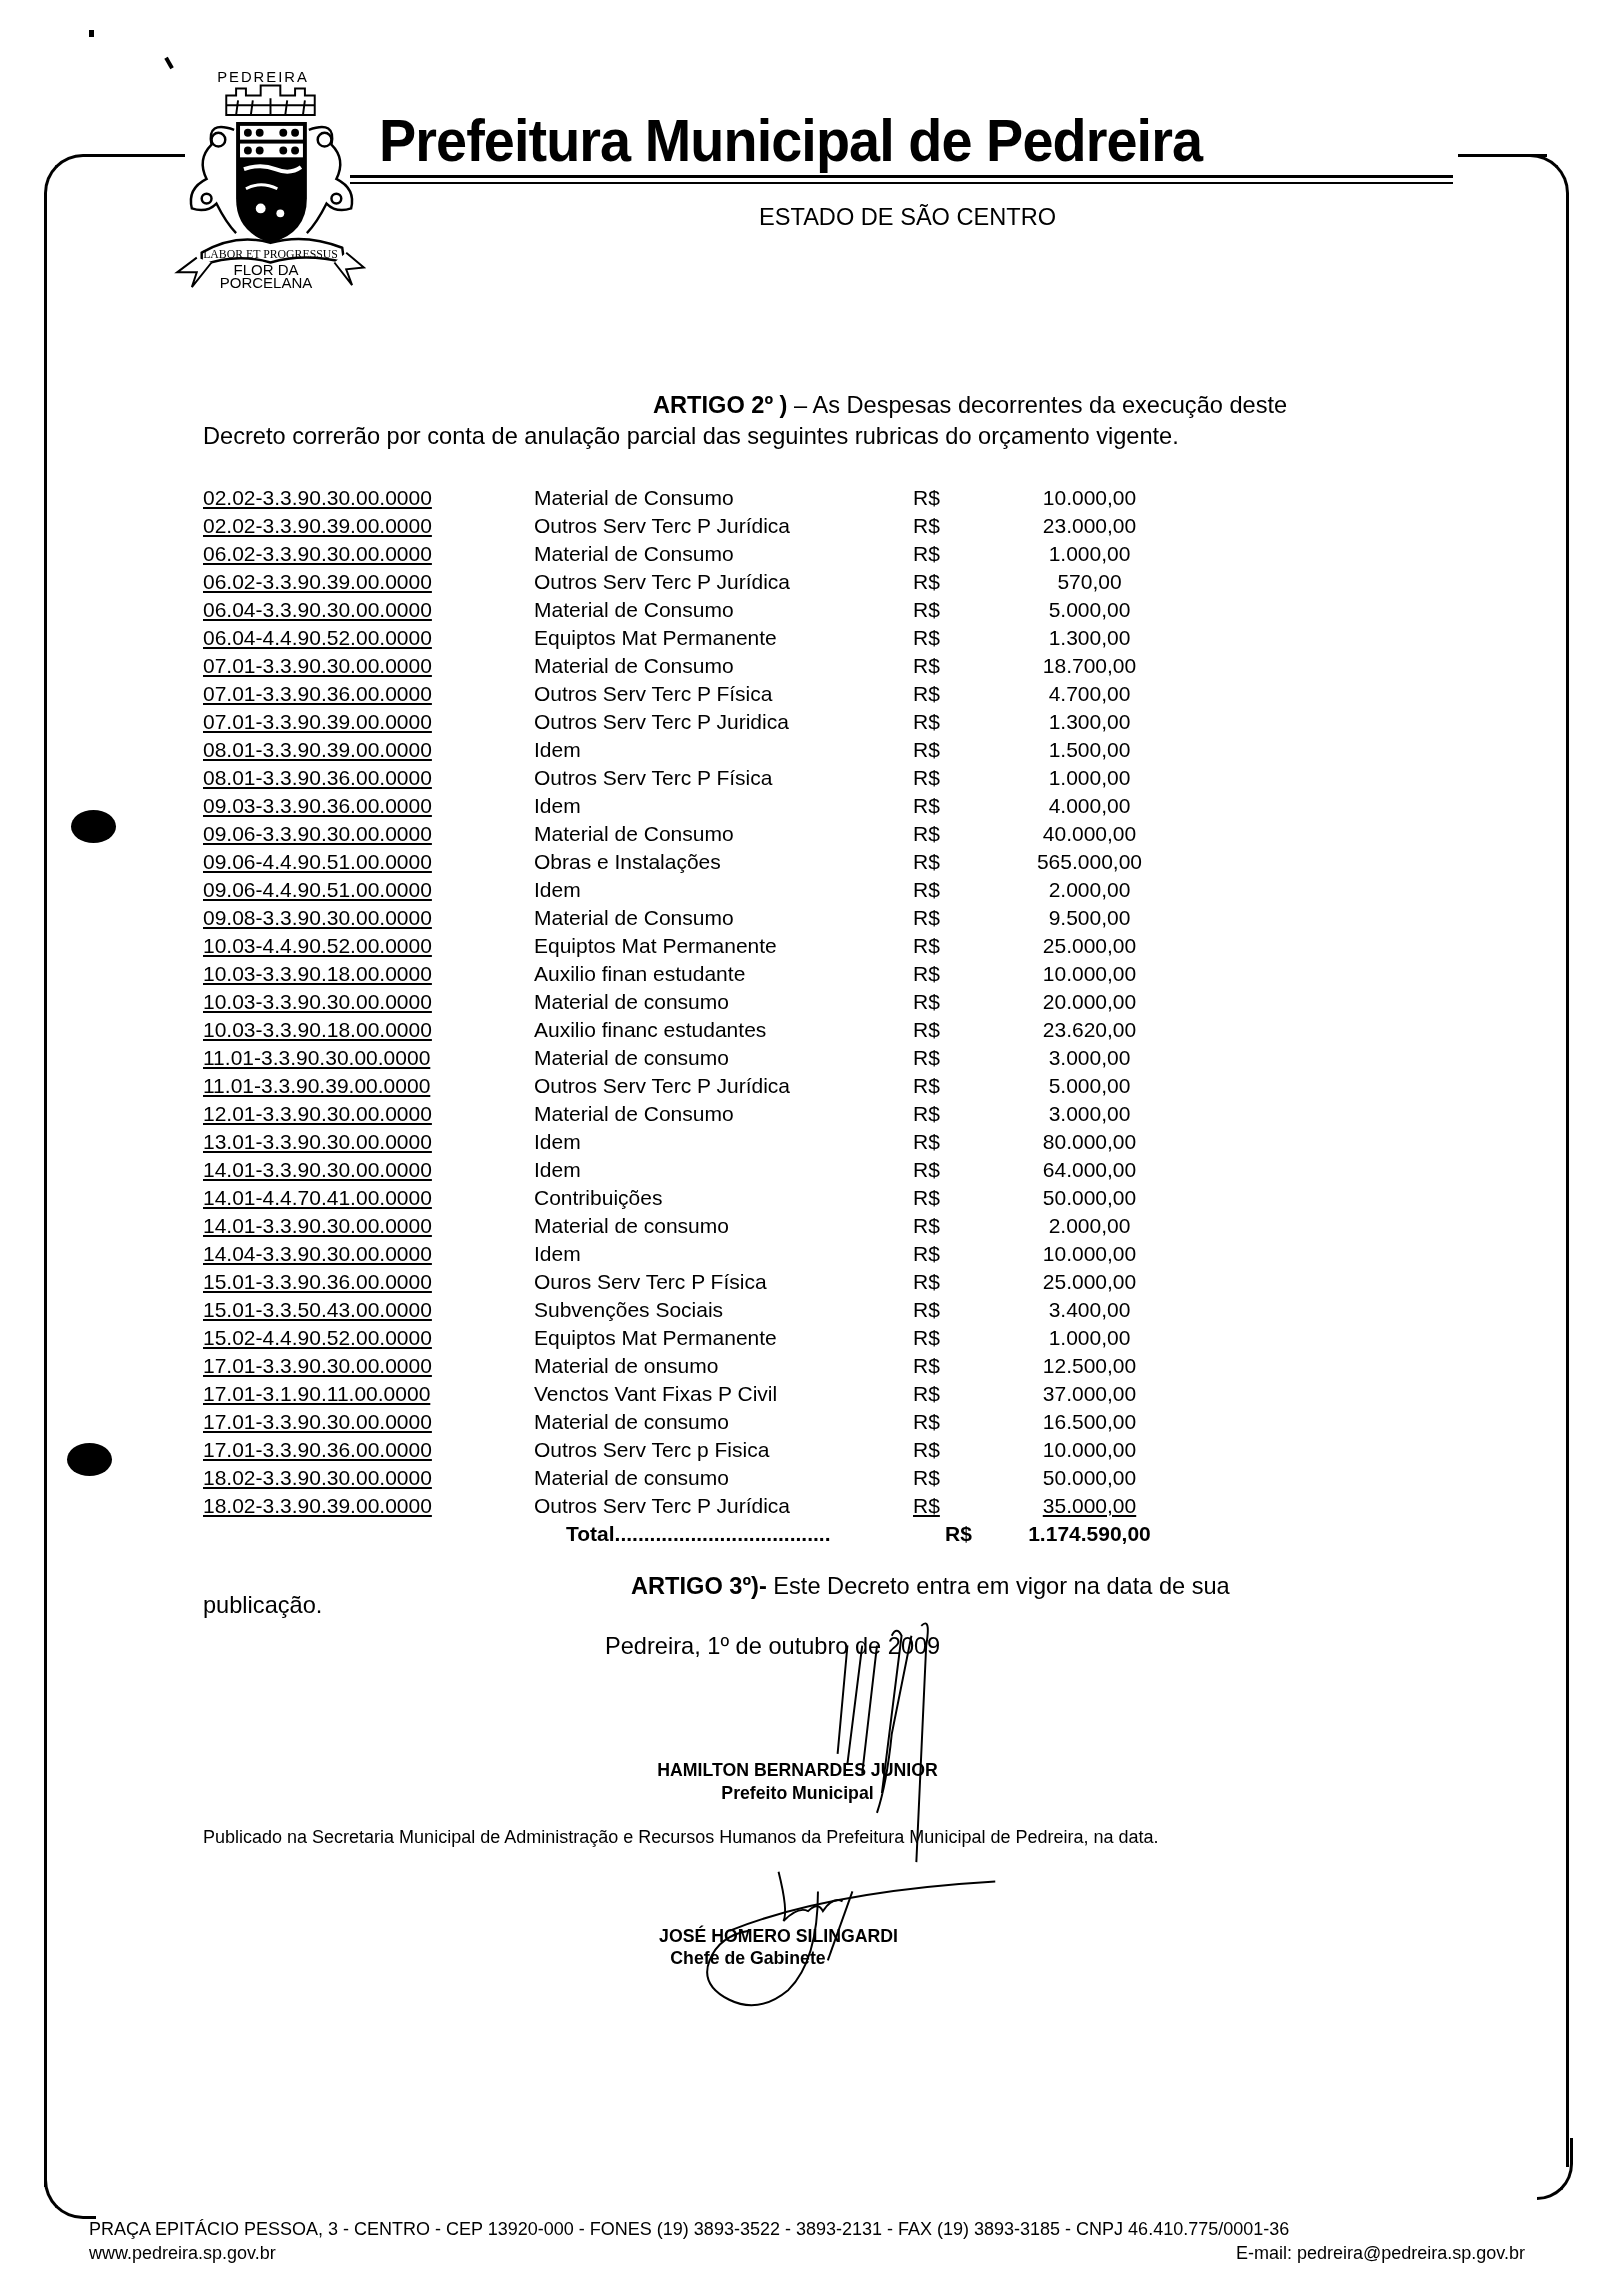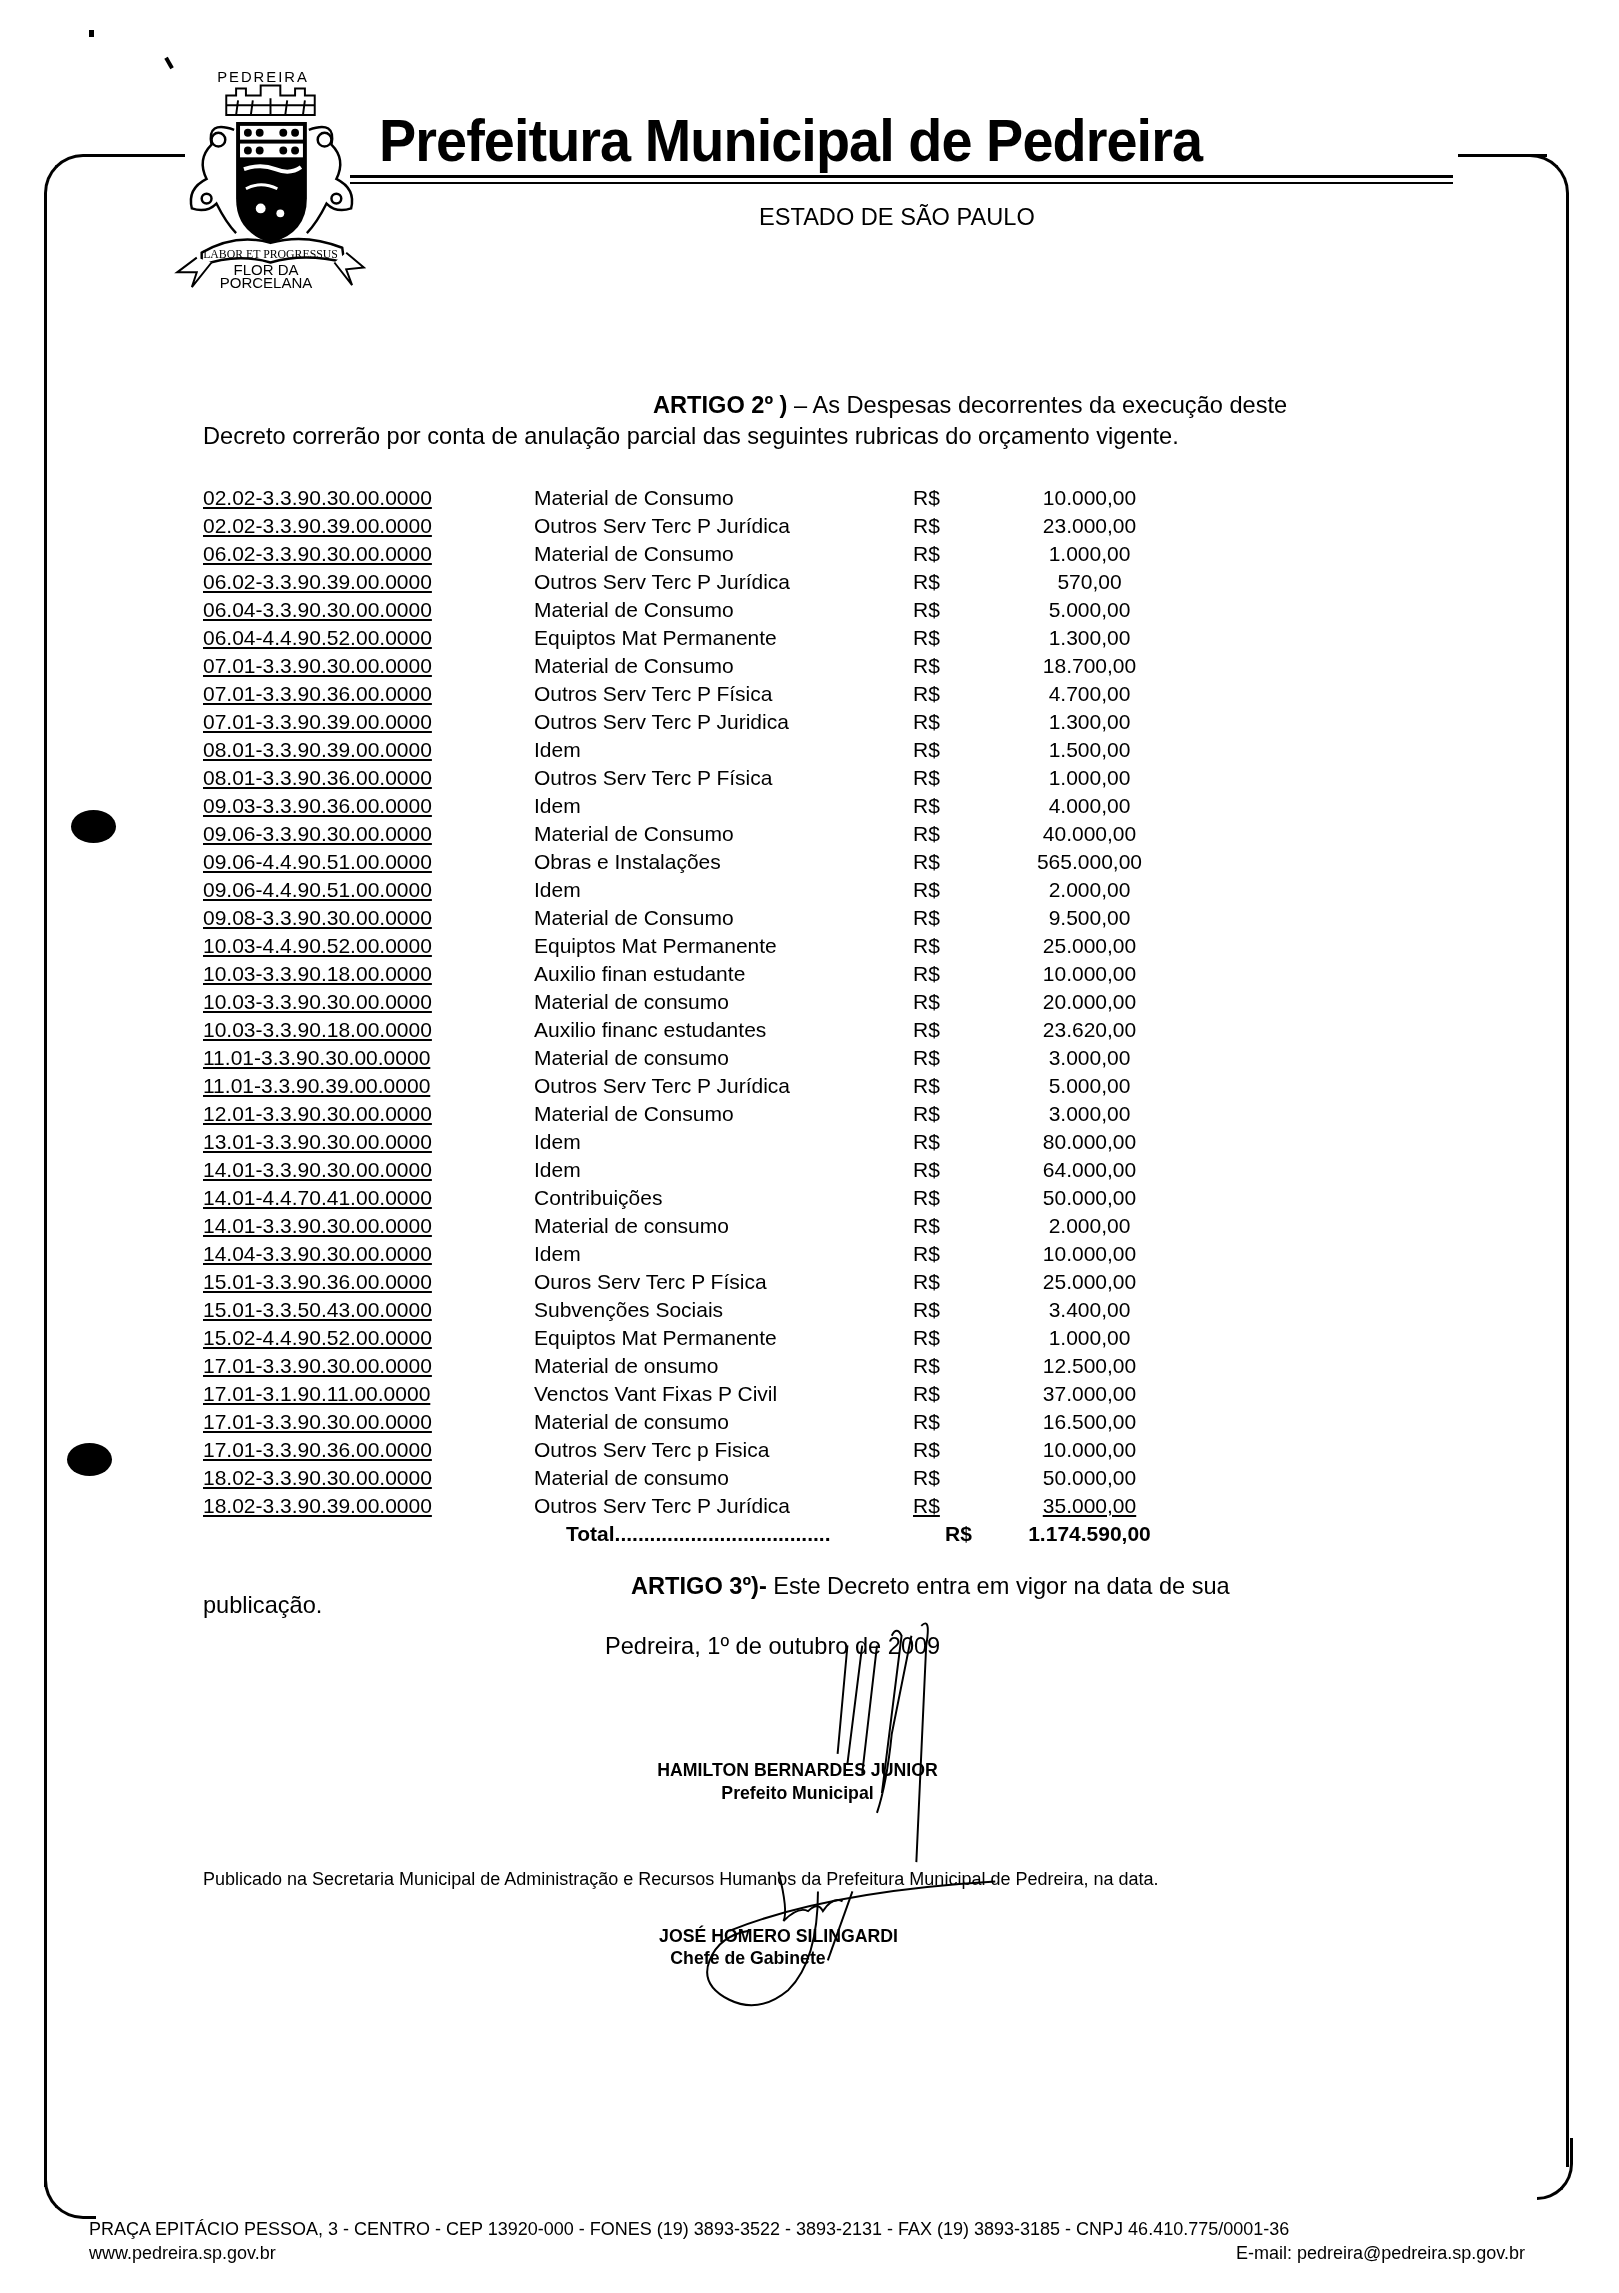--- a/index.html
+++ b/index.html
@@ -114,7 +114,7 @@
 <div class="abs title">Prefeitura Municipal de Pedreira</div>
 <div class="abs title-rule1"></div>
 <div class="abs title-rule2"></div>
-<div class="abs subtitle">ESTADO DE SÃO PAULO</div>
+<div class="abs subtitle">ESTADO DE SÃO CENTRO</div>
 
 <div class="abs para" style="left:621px; top:392px;"><span class="bold">ARTIGO 2º )</span><span> – As Despesas decorrentes da execução deste</span></div>
 <div class="abs para" style="left:203px; top:423px;">Decreto correrão por conta de anulação parcial das seguintes rubricas do orçamento vigente.</div>

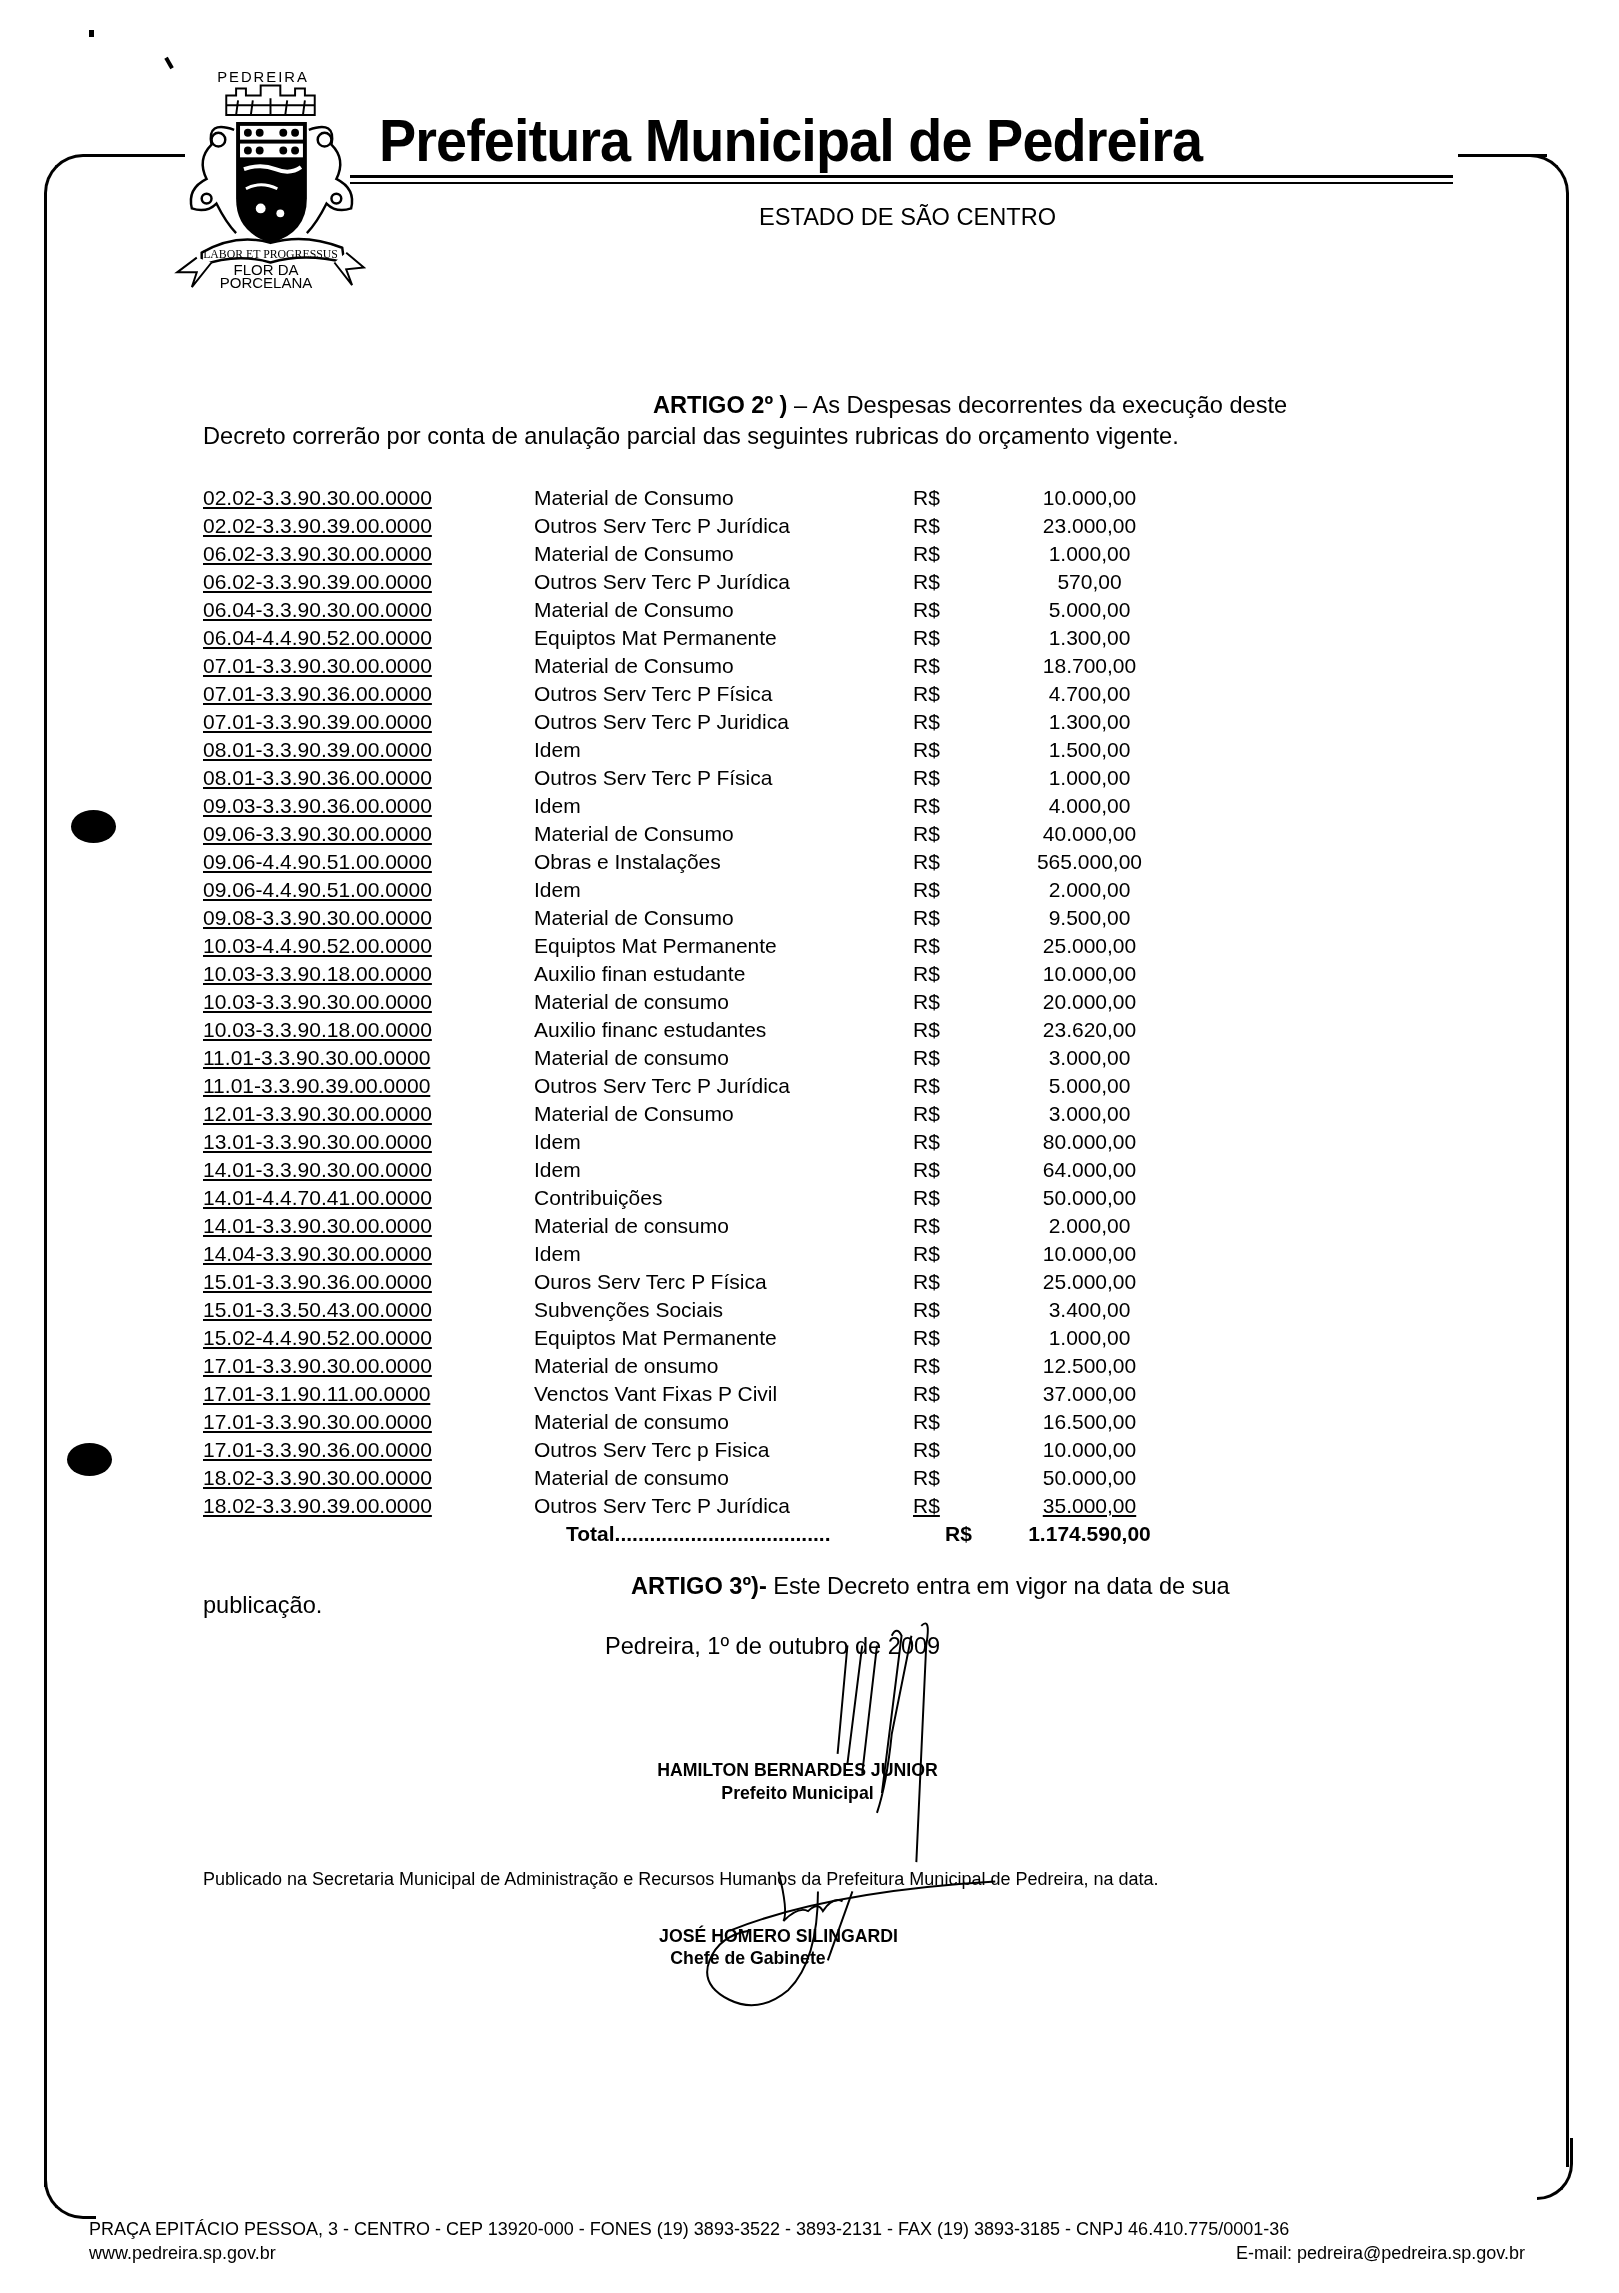--- a/index.html
+++ b/index.html
@@ -363,7 +363,7 @@
 <div class="abs sig-name" style="left:630px; top:1760px; width:335px;">HAMILTON BERNARDES JUNIOR</div>
 <div class="abs sig-name" style="left:630px; top:1783px; width:335px;">Prefeito Municipal</div>
 
-<div class="abs pub" style="left:203px; top:1827px;margin-top:42px;">Publicado na Secretaria Municipal de Administração e Recursos Humanos da Prefeitura Municipal de Pedreira, na data.</div>
+<div class="abs pub" style="left:203px; top:1827px;">Publicado na Secretaria Municipal de Administração e Recursos Humanos da Prefeitura Municipal de Pedreira, na data.</div>
 
 <svg class="sig" style="left:670px; top:1852px;" width="355" height="197" viewBox="0 0 360 200">
   <g fill="none" stroke="#000" stroke-width="2">

